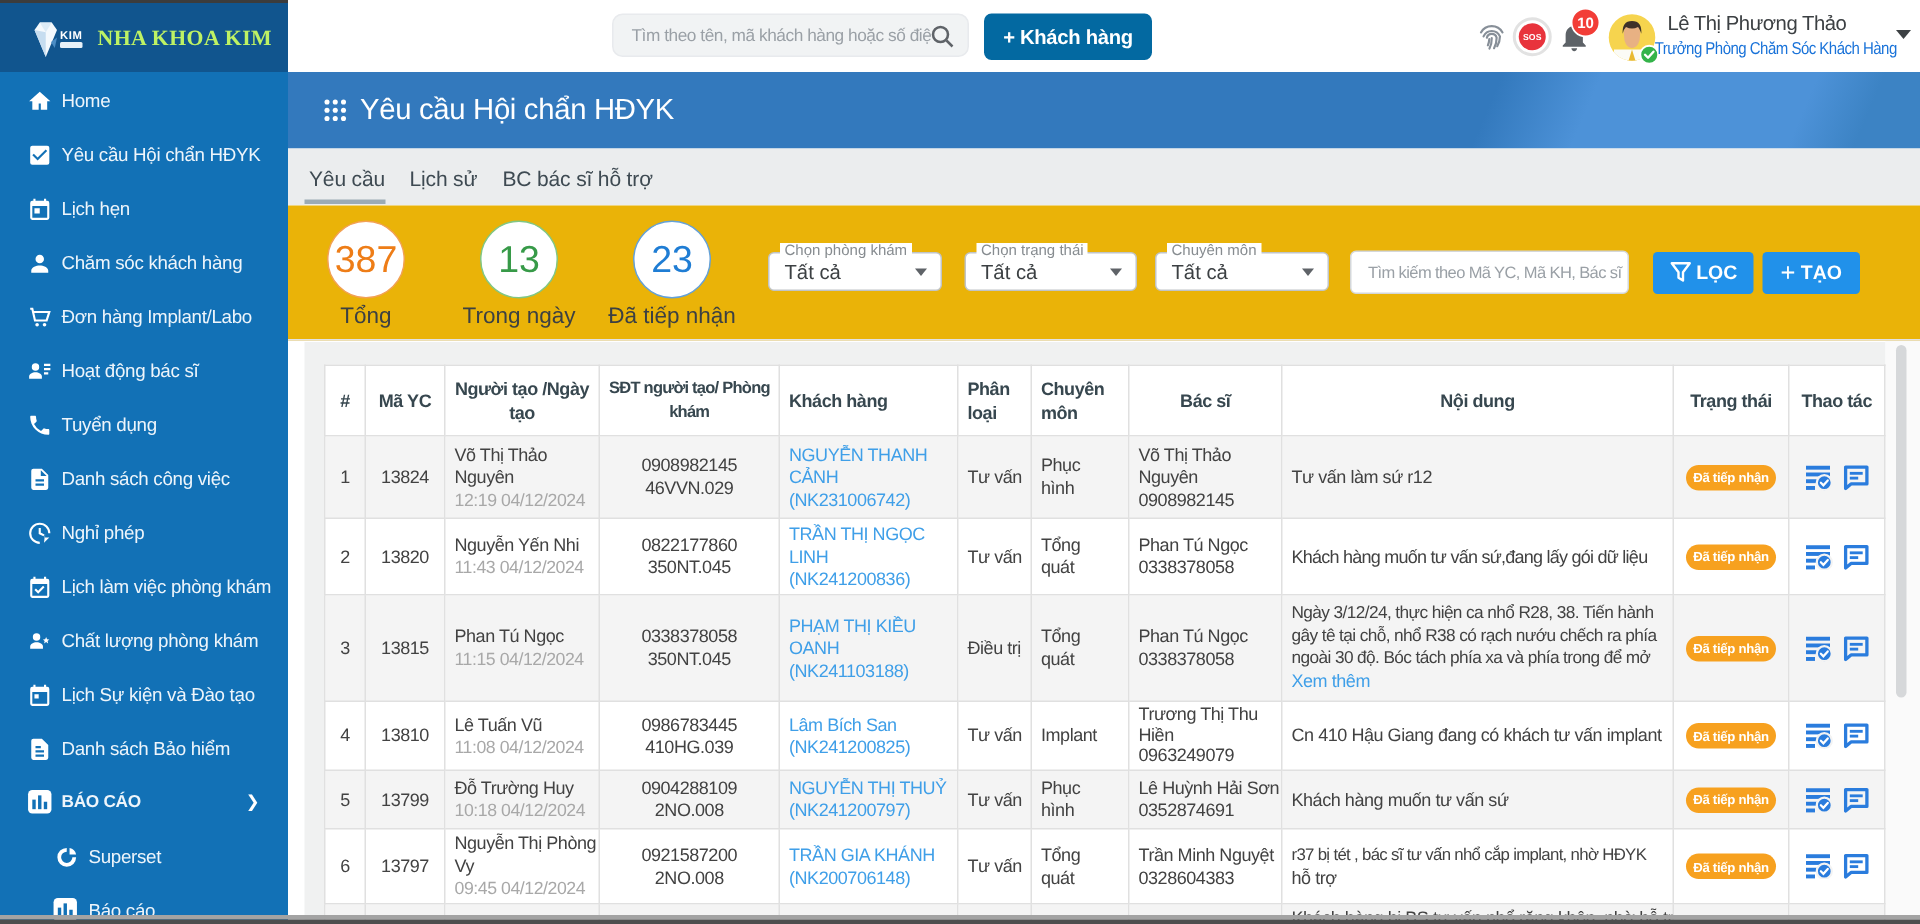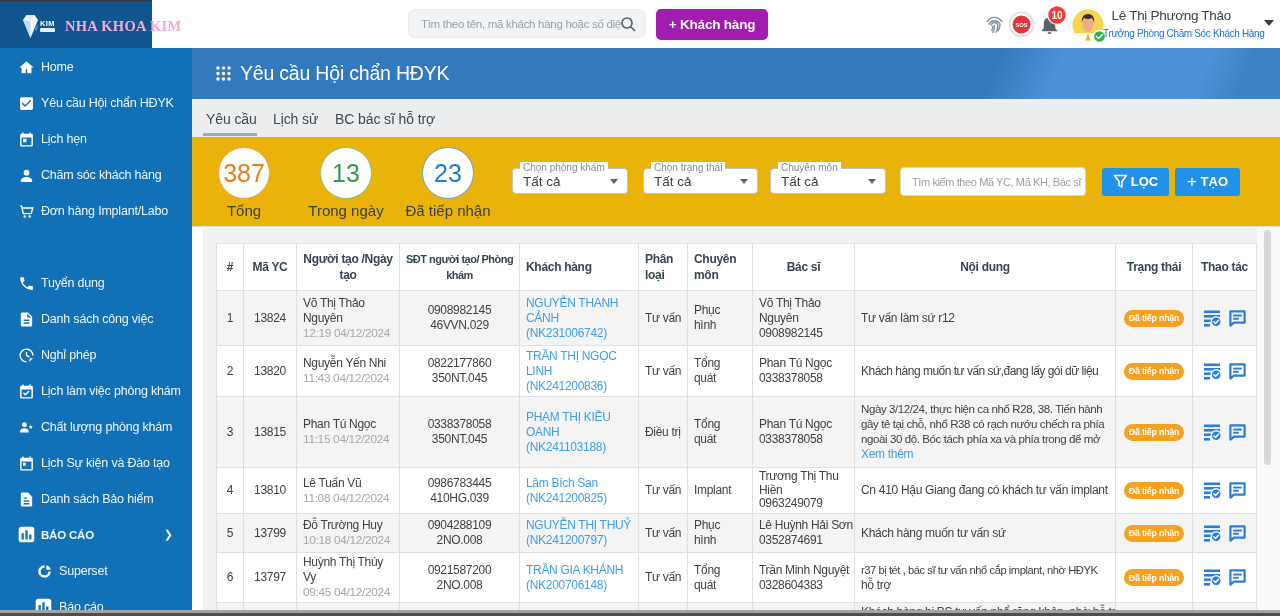--- a/index.html
+++ b/index.html
@@ -7,7 +7,7 @@
   .abs { position:absolute; }
   
   #topbar { position:absolute; left:0; top:0; width:1280px; height:48px; background:#fff; }
-  #logo { position:absolute; left:0; top:0; width:152px; height:48px; background:#11558e; border-top:2px solid #3c3c3c; }
+  #logo { position:absolute; left:0; top:0; width:192px; height:48px; background:#11558e; border-top:2px solid #3c3c3c; }
   #logoname { position:absolute; left:65px; top:16px; color:#f9a8d4; font-family:"Liberation Serif", serif; font-weight:bold; font-size:14.5px; letter-spacing:0.3px; white-space:nowrap; }
   #search { position:absolute; left:408px; top:9px; width:238px; height:29px; background:#f1f3f4; border:1px solid #e8eaed; border-radius:7px; }
   #search span { position:absolute; left:12px; top:8px; font-size:11.5px; color:#9aa0a6; white-space:nowrap; width:200px; overflow:hidden; display:block; letter-spacing:-0.3px; }

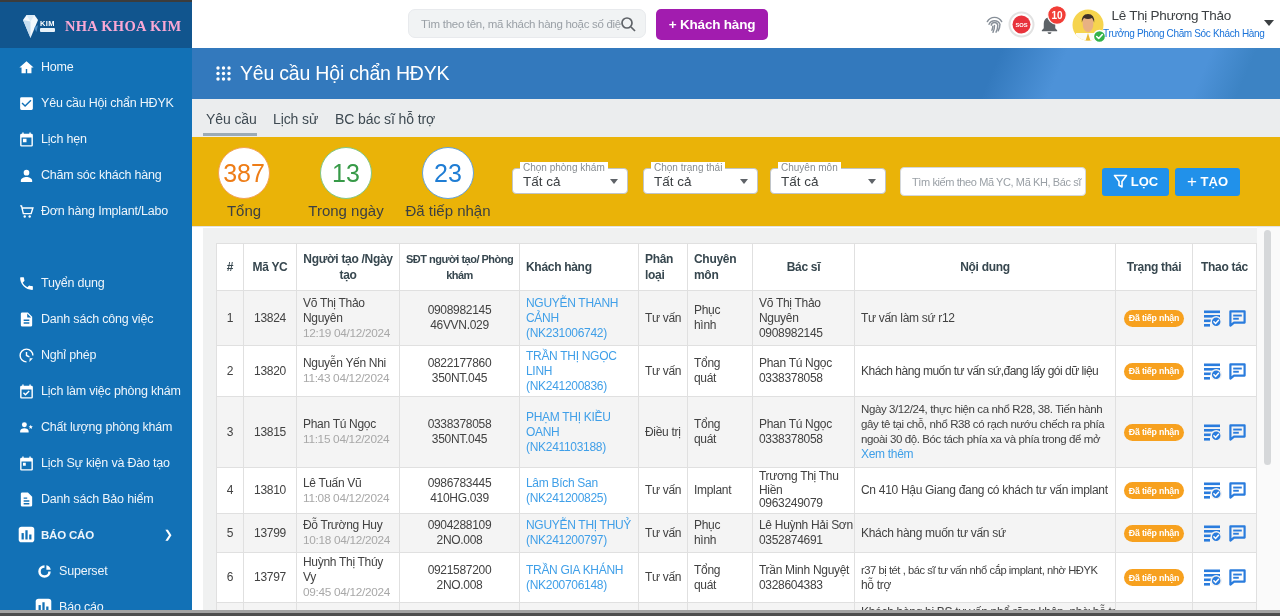--- a/index.html
+++ b/index.html
@@ -8,7 +8,7 @@
   
   #topbar { position:absolute; left:0; top:0; width:1280px; height:48px; background:#fff; }
   #logo { position:absolute; left:0; top:0; width:192px; height:48px; background:#11558e; border-top:2px solid #3c3c3c; }
-  #logoname { position:absolute; left:65px; top:16px; color:#f9a8d4; font-family:"Liberation Serif", serif; font-weight:bold; font-size:14.5px; letter-spacing:0.3px; white-space:nowrap; }
+  #logoname { position:absolute; left:65px; top:16px; color:#bef264; font-family:"Liberation Serif", serif; font-weight:bold; font-size:14.5px; letter-spacing:0.3px; white-space:nowrap; }
   #search { position:absolute; left:408px; top:9px; width:238px; height:29px; background:#f1f3f4; border:1px solid #e8eaed; border-radius:7px; }
   #search span { position:absolute; left:12px; top:8px; font-size:11.5px; color:#9aa0a6; white-space:nowrap; width:200px; overflow:hidden; display:block; letter-spacing:-0.3px; }
   #btn-kh { position:absolute; left:656px; top:9px; width:112px; height:31px; background:#a21caf; border-radius:5px; color:#fff; font-size:13.5px; font-weight:bold; text-align:center; line-height:31px; letter-spacing:-0.2px; }

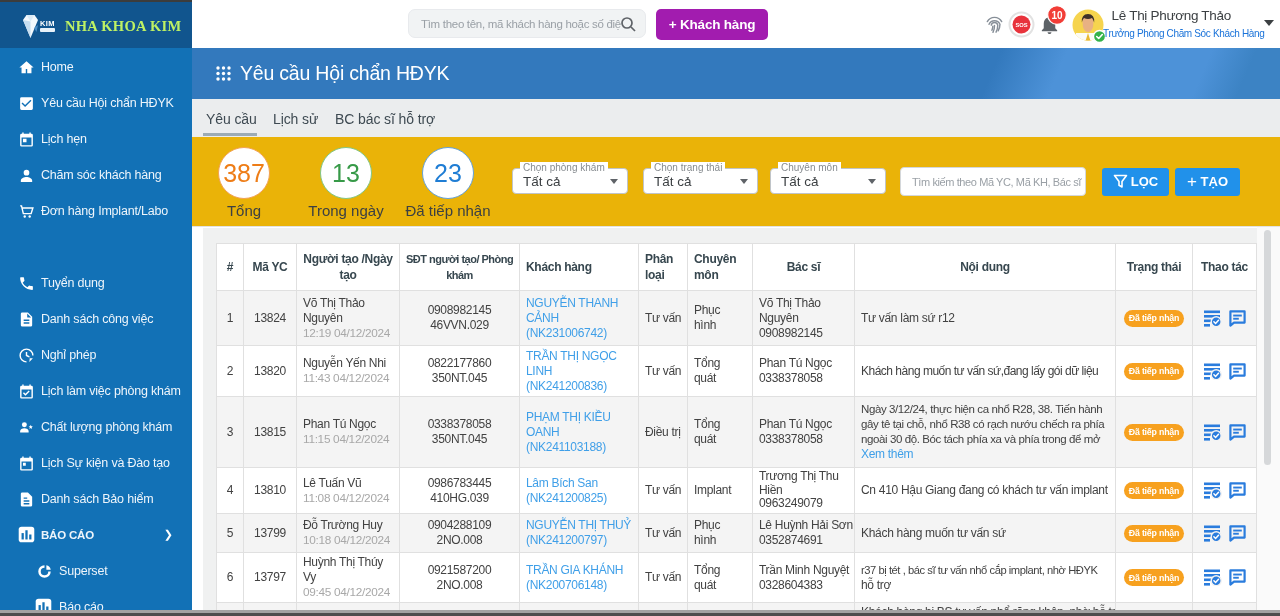--- a/index.html
+++ b/index.html
@@ -11,7 +11,7 @@
   #logoname { position:absolute; left:65px; top:16px; color:#bef264; font-family:"Liberation Serif", serif; font-weight:bold; font-size:14.5px; letter-spacing:0.3px; white-space:nowrap; }
   #search { position:absolute; left:408px; top:9px; width:238px; height:29px; background:#f1f3f4; border:1px solid #e8eaed; border-radius:7px; }
   #search span { position:absolute; left:12px; top:8px; font-size:11.5px; color:#9aa0a6; white-space:nowrap; width:200px; overflow:hidden; display:block; letter-spacing:-0.3px; }
-  #btn-kh { position:absolute; left:656px; top:9px; width:112px; height:31px; background:#a21caf; border-radius:5px; color:#fff; font-size:13.5px; font-weight:bold; text-align:center; line-height:31px; letter-spacing:-0.2px; }
+  #btn-kh { position:absolute; left:656px; top:9px; width:112px; height:31px; background:#0369a1; border-radius:5px; color:#fff; font-size:13.5px; font-weight:bold; text-align:center; line-height:31px; letter-spacing:-0.2px; }
   #uname { position:absolute; right:16px; top:8px; text-align:center; }
   #uname .n { font-size:13.5px; color:#3c4043; letter-spacing:-0.3px; }
   #uname .r { font-size:11.5px; color:#1a73d9; margin-top:4px; letter-spacing:-0.4px; transform:scaleX(0.87); transform-origin:right center; }

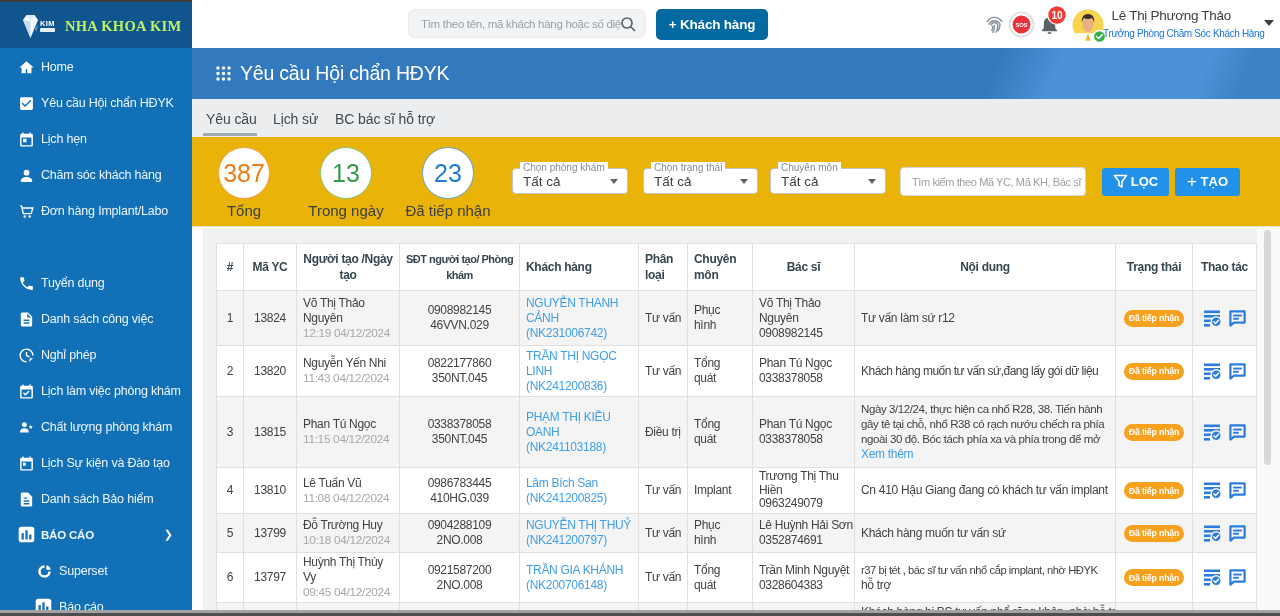--- a/index.html
+++ b/index.html
@@ -163,6 +163,14 @@
       </svg>
       <span class="tx">Đơn hàng Implant/Labo</span>
     </div>
+  <div class="mi" style="top:181px">
+      <svg class="ic" viewBox="0 0 24 24">
+        <circle cx="8" cy="8" r="3.5" fill="#fff"></circle>
+        <path fill="#fff" d="M8 13c-3 0-6 1.5-6 4v2h12v-2c0-2.5-3-4-6-4z"></path>
+        <path stroke="#fff" stroke-width="2" d="M16 6h6M16 10h6M16 14h4" fill="none"></path>
+      </svg>
+      <span class="tx">Hoạt động bác sĩ</span>
+    </div>
   <div class="mi" style="top:253px">
       <svg class="ic" viewBox="0 0 24 24">
         <path fill="#fff" d="M14 2H6a2 2 0 0 0-2 2v16a2 2 0 0 0 2 2h12a2 2 0 0 0 2-2V8zm-1 7V3.5L18.5 9zM8 12h8v2H8zm0 4h8v2H8z"></path>

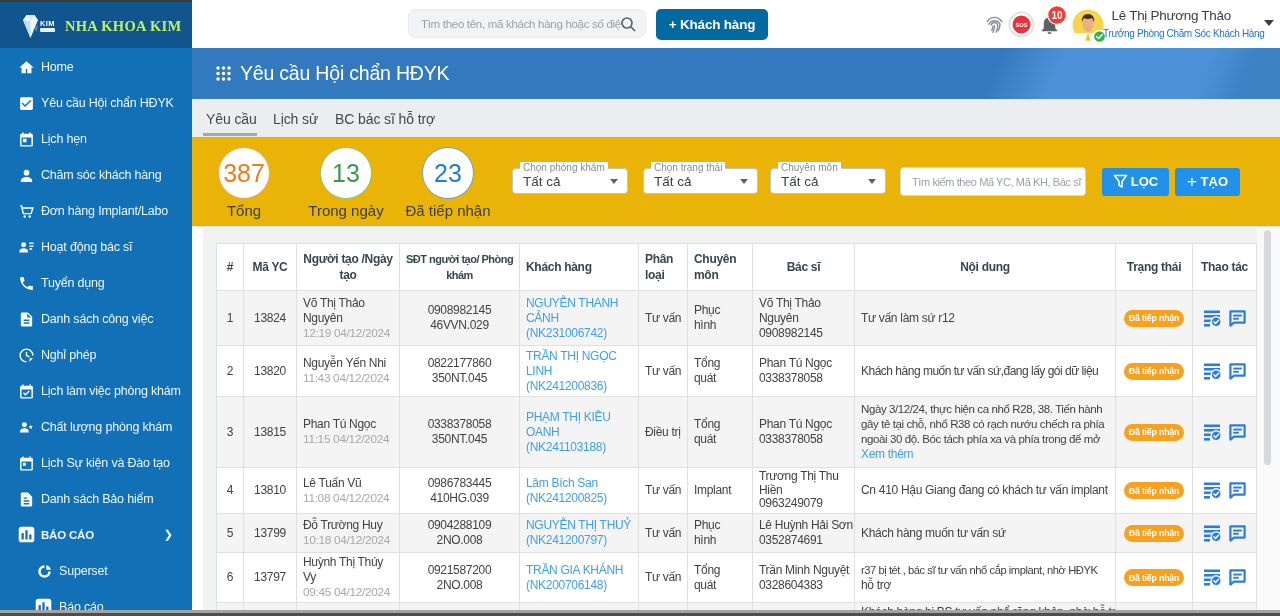--- a/index.html
+++ b/index.html
@@ -525,7 +525,7 @@
     <td class="c">6</td>
         <td class="c">13797</td>
     <td>
-          <div class="ln">Huỳnh Thị Thúy</div>
+          <div class="ln">Nguyễn Thị Phòng</div>
           <div class="ln">Vy</div>
           <div class="dt">09:45 04/12/2024</div>
         </td>

